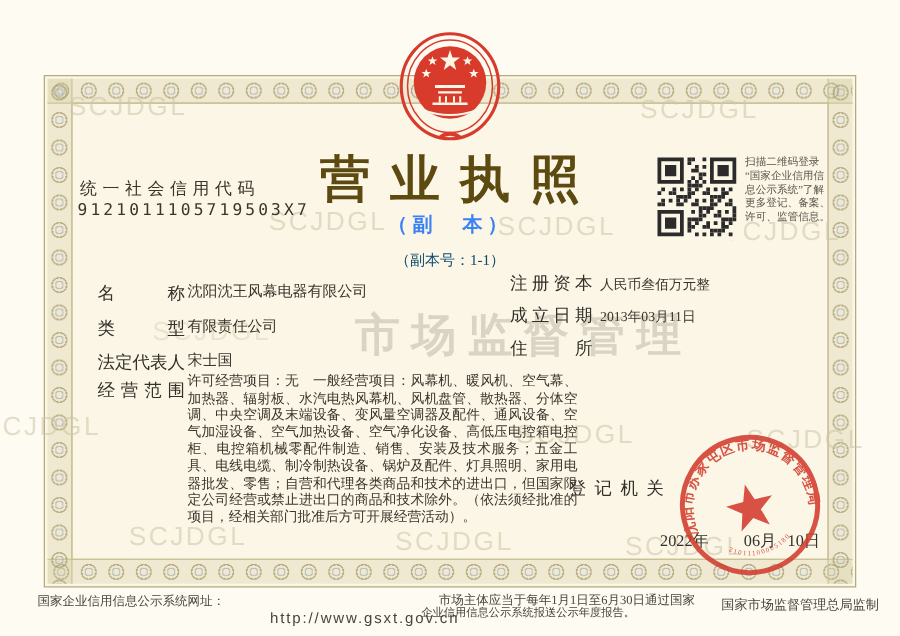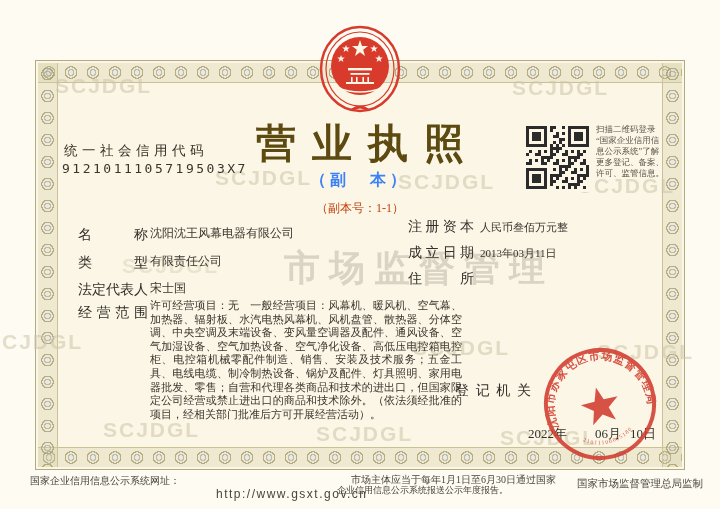--- a/index.html
+++ b/index.html
@@ -28,7 +28,7 @@
 
   
   .wm{position:absolute;z-index:2;font-family:"Liberation Sans","DejaVu Sans",sans-serif;
-      font-weight:bold;font-size:21px;letter-spacing:2px;color:rgba(206,196,168,.55);
+      font-weight:normal;font-size:21px;letter-spacing:2px;color:rgba(206,196,168,.55);
       white-space:nowrap;pointer-events:none;}
   .wm-big{position:absolute;z-index:2;left:284px;top:244px;font-weight:bold;font-size:36px;
       letter-spacing:9px;color:rgba(184,178,161,.5);white-space:nowrap;pointer-events:none;}

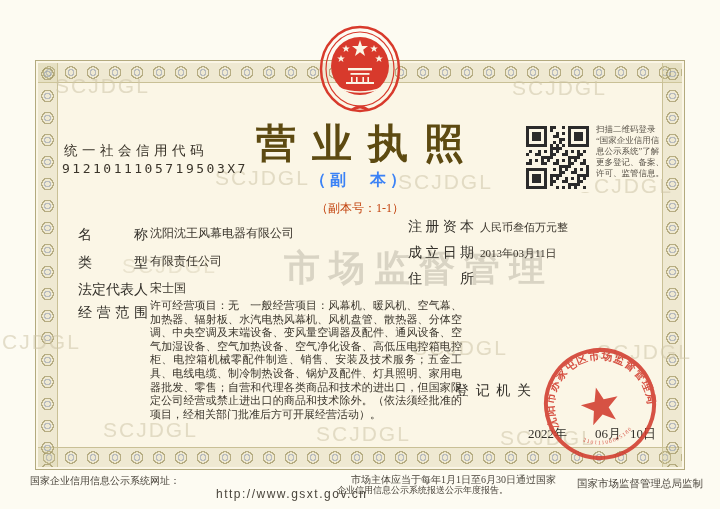--- a/index.html
+++ b/index.html
@@ -39,7 +39,7 @@
          letter-spacing:16px;padding-left:16px;color:#5d4a11;white-space:nowrap;}
   .subtitle{left:50%;top:170px;transform:translateX(-50%);font-size:16px;font-weight:bold;
          letter-spacing:4px;color:#3b82f6;white-space:nowrap;}
-  .copyno{left:50%;top:200px;transform:translateX(-50%);font-size:12px;color:#c2410c;white-space:nowrap;}
+  .copyno{left:50%;top:200px;transform:translateX(-50%);font-size:12px;color:#0c4a6e;white-space:nowrap;}
 
   .cc-label{left:64px;top:142px;font-size:13.5px;font-weight:normal;letter-spacing:4.5px;color:#3a342a;}
   .cc-code{left:62px;top:161px;font-family:"DejaVu Sans Mono","Liberation Mono",monospace;

